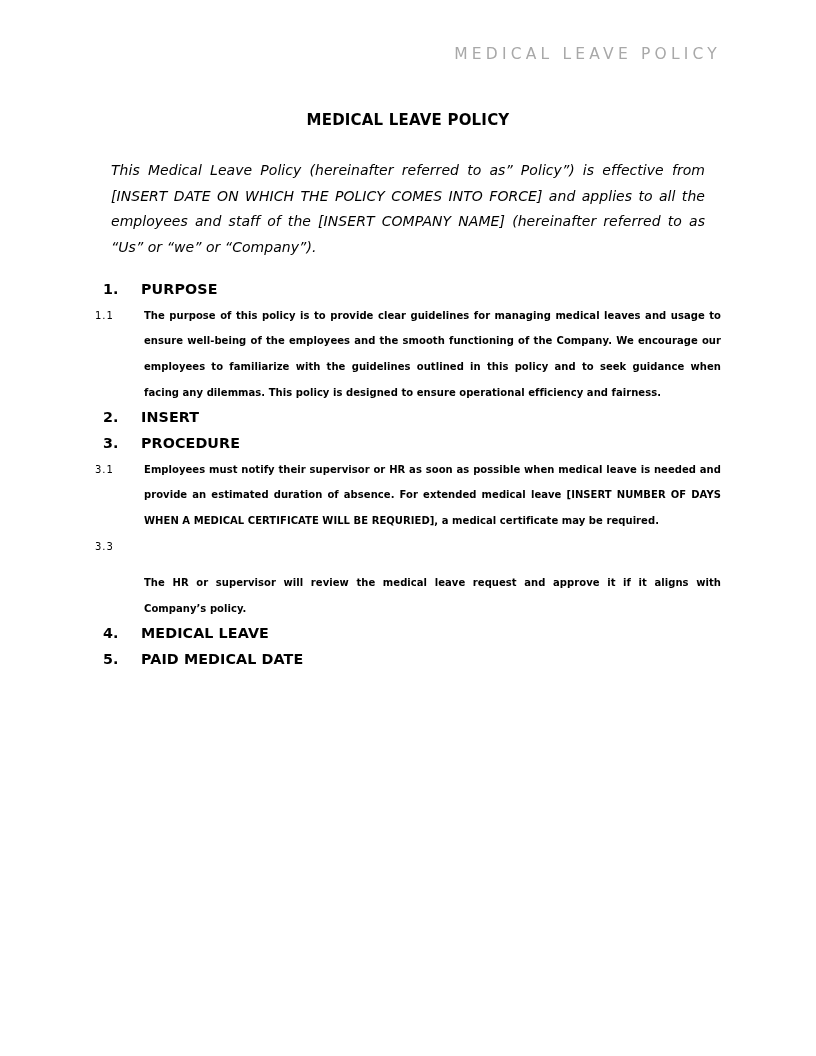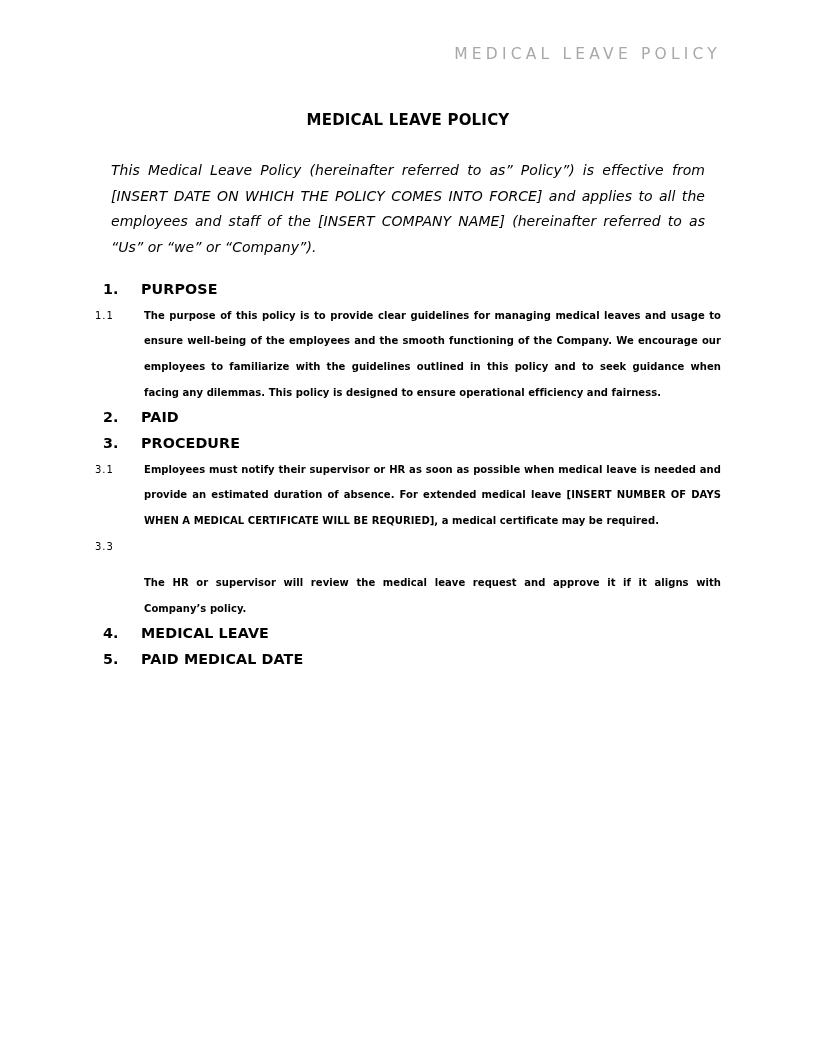--- a/index.html
+++ b/index.html
@@ -134,7 +134,7 @@
 
     <div class="sec-head">
       <span class="num">2.</span>
-      <span class="label">PAID</span>
+      <span class="label">INSERT</span>
     </div>
 
     <div class="sec-head">

